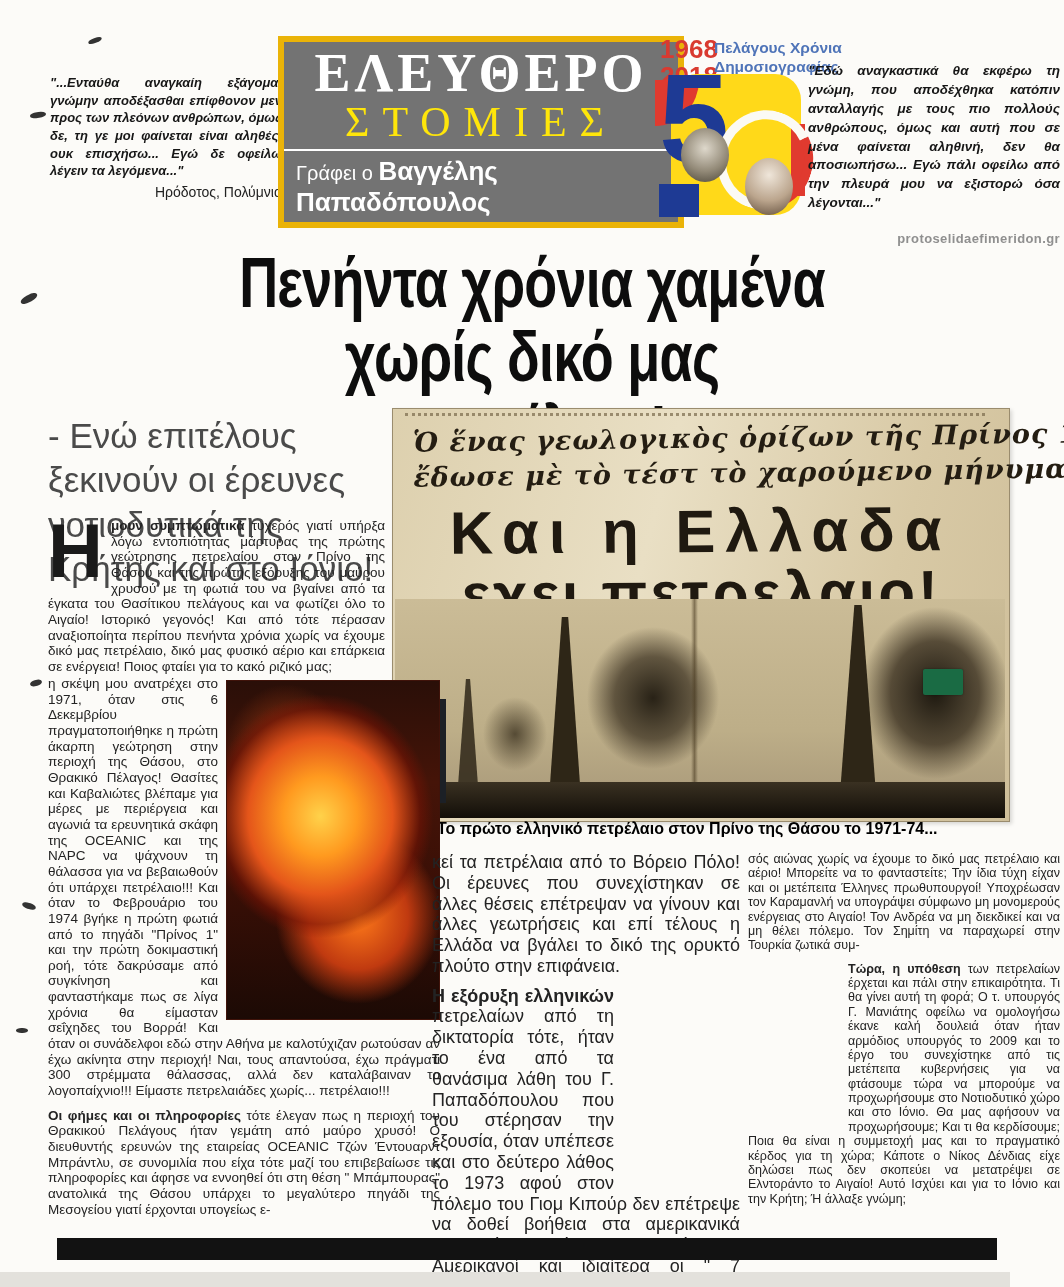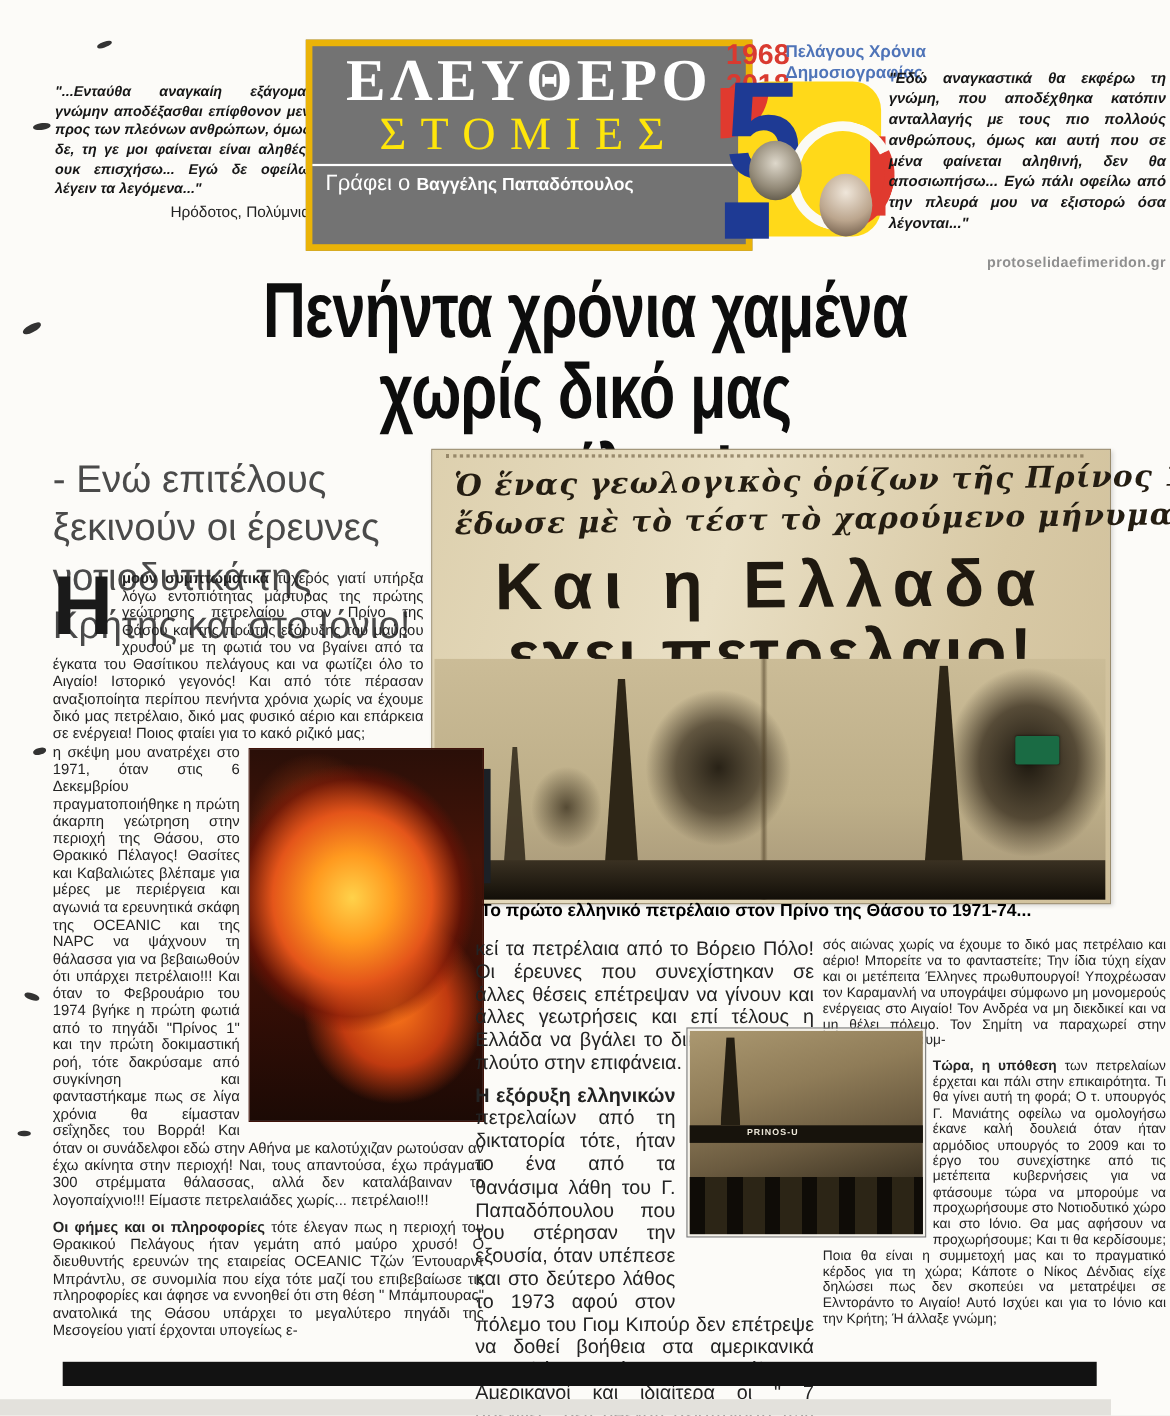--- a/index.html
+++ b/index.html
@@ -20,7 +20,7 @@
   .mh2{font-family:"Liberation Serif",serif;font-weight:normal;color:#ffe60a;font-size:42px;letter-spacing:13px;line-height:1.0;}
   .mhby{width:100%;box-sizing:border-box;border-top:2px solid #ffffff;margin-top:6px;padding:5px 10px 0 12px;
         color:#fff;font-size:20px;text-align:left;}
-  .mhby b{font-size:16px;}
+  .mhby b{font-size:26px;}
 
   
   .years{left:660px;top:36px;color:#d93a30;font-weight:bold;font-size:26px;line-height:1.05;font-family:"Liberation Sans",sans-serif;}

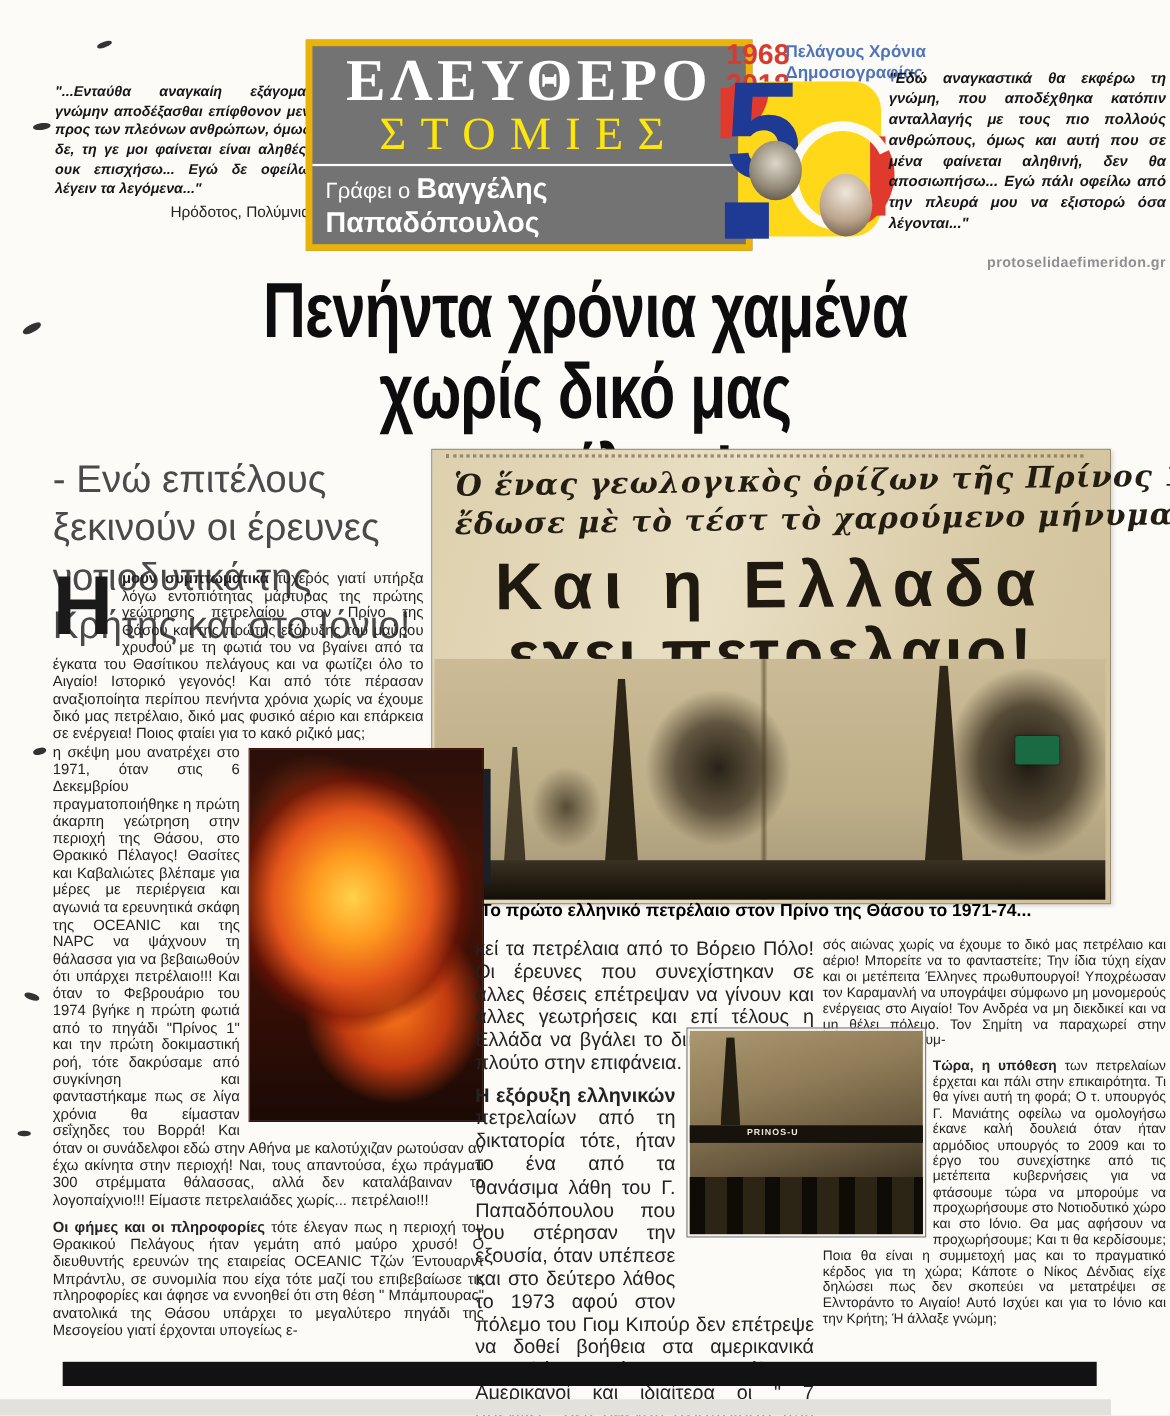--- a/index.html
+++ b/index.html
@@ -223,12 +223,6 @@
     </p>
   </div>
 
-  <div class="abs platphoto">
-    <div class="tower"></div>
-    <div class="deck"></div>
-    <div class="sign">PRINOS-U</div>
-    <div class="legs"></div>
-  </div>
 
   <div class="abs blackbar"></div>
   <div class="abs graybottom"></div>

